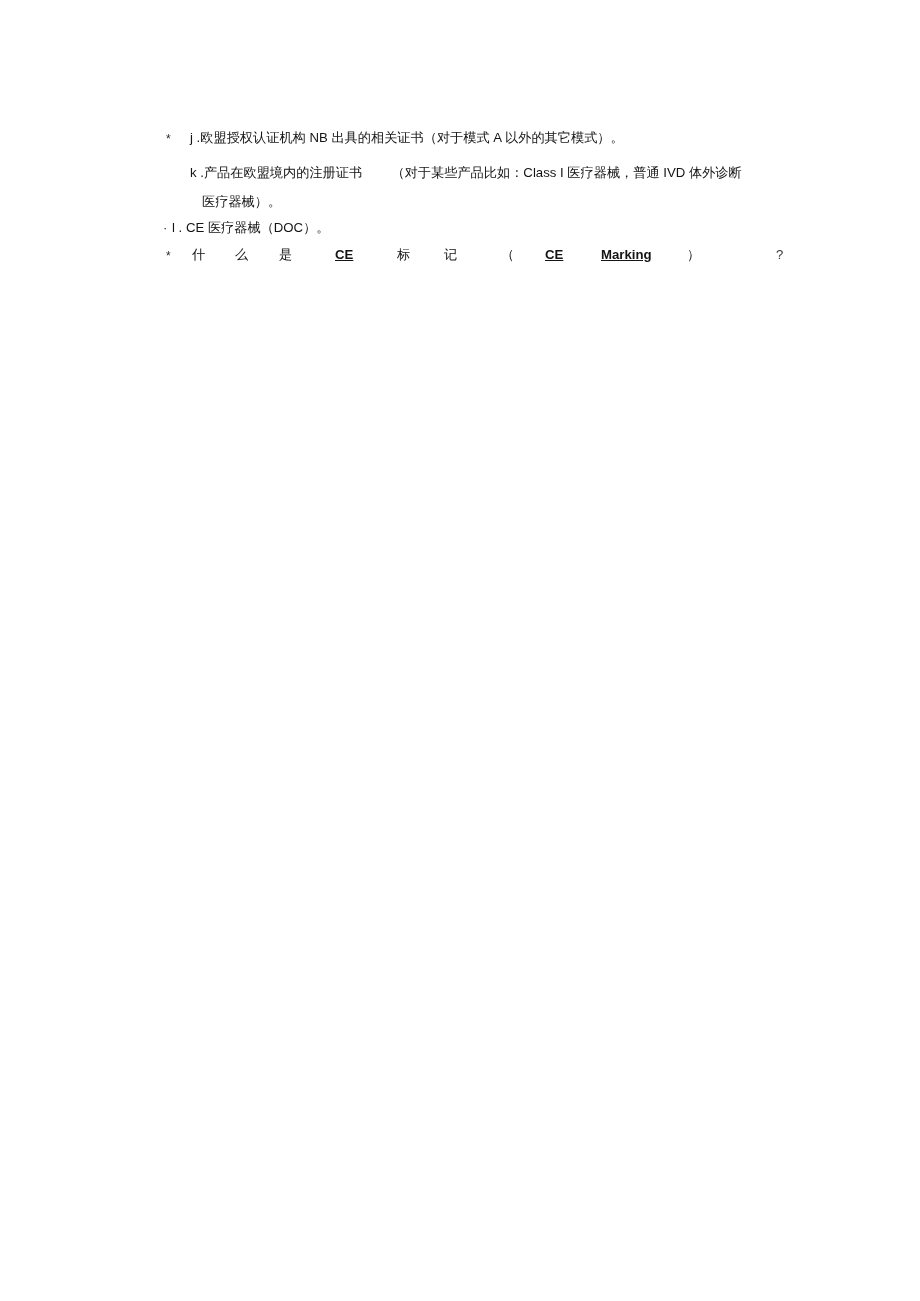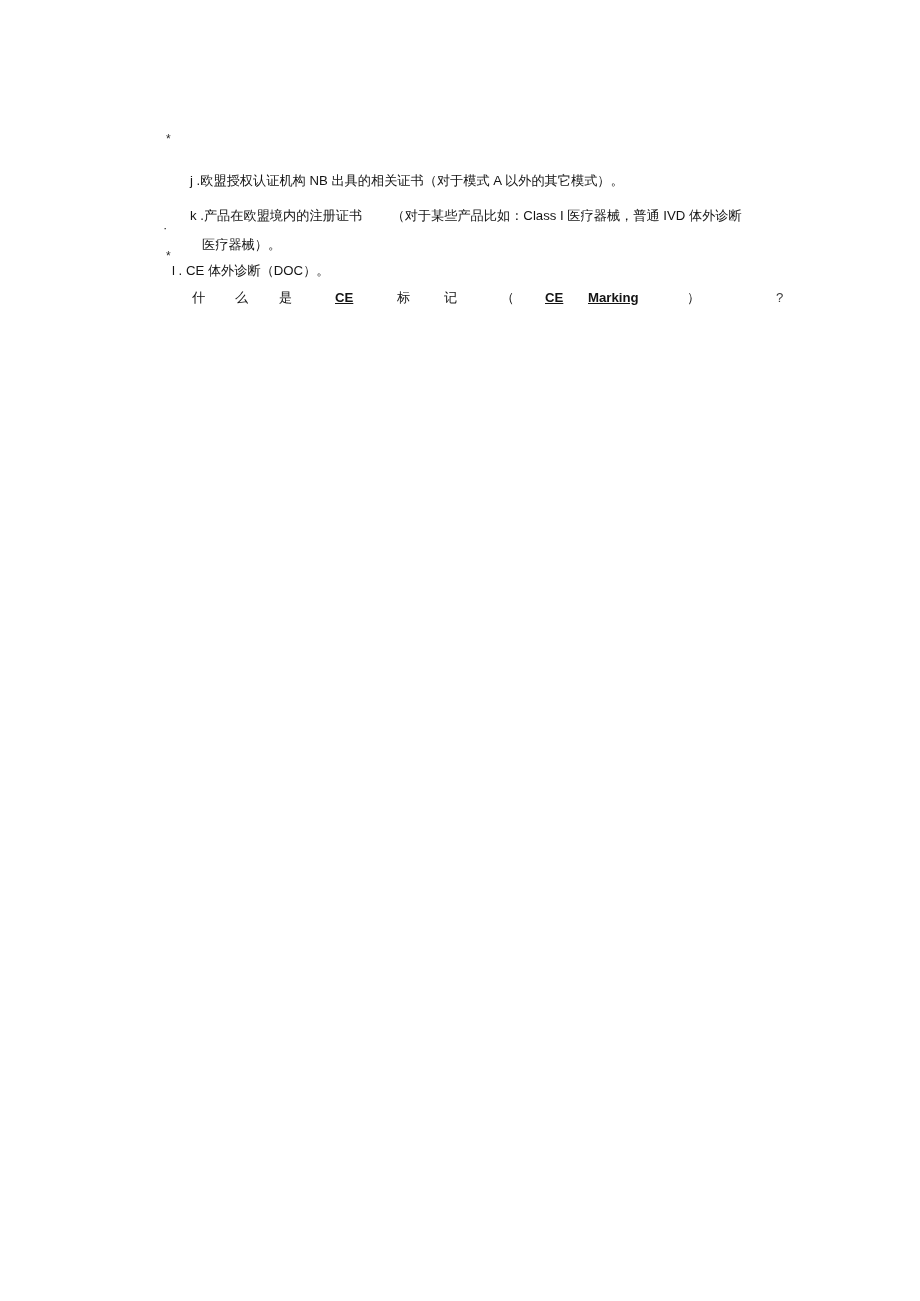--- a/index.html
+++ b/index.html
@@ -33,7 +33,6 @@
     font-size: 13.2px;
     line-height: 1;
     color: #141414;
-    margin-top: 43px;
   }
   .marker {
     position: absolute;

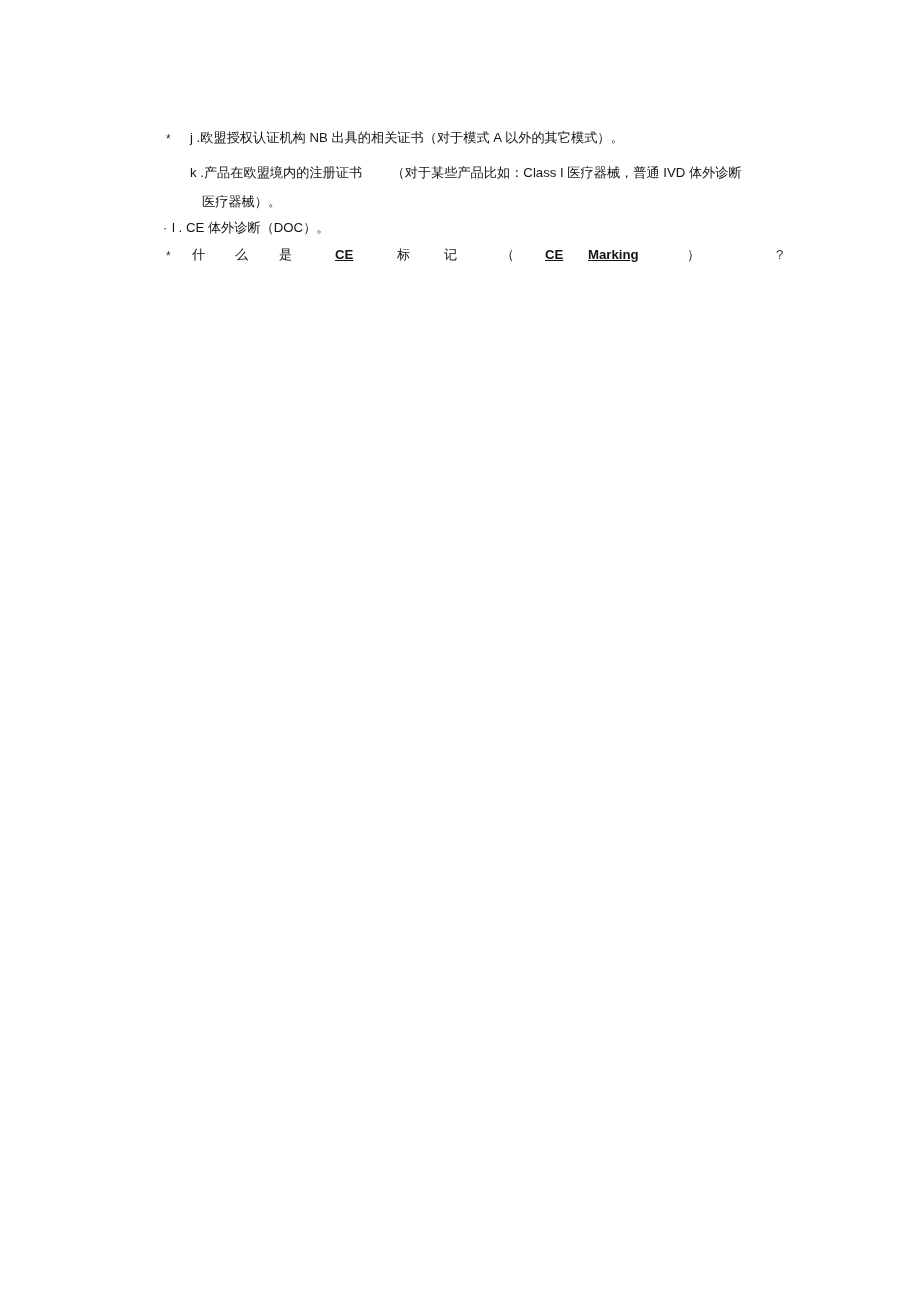--- a/index.html
+++ b/index.html
@@ -76,7 +76,7 @@
     <span class="line" style="left:202px; top:195px;">医疗器械）。</span>
 
     <span class="marker dot" style="left:163px; top:221px;">·</span>
-    <span class="line" style="left:172px; top:221px;">l . CE 体外诊断（DOC）。</span>
+    <span class="line" style="left:172px; top:221px;">l . CE 医疗器械（DOC）。</span>
 
     <span class="marker" style="left:166px; top:250px;">*</span>
     <div class="line tracked" style="left:0px; top:248px; width:920px; height:18px;">

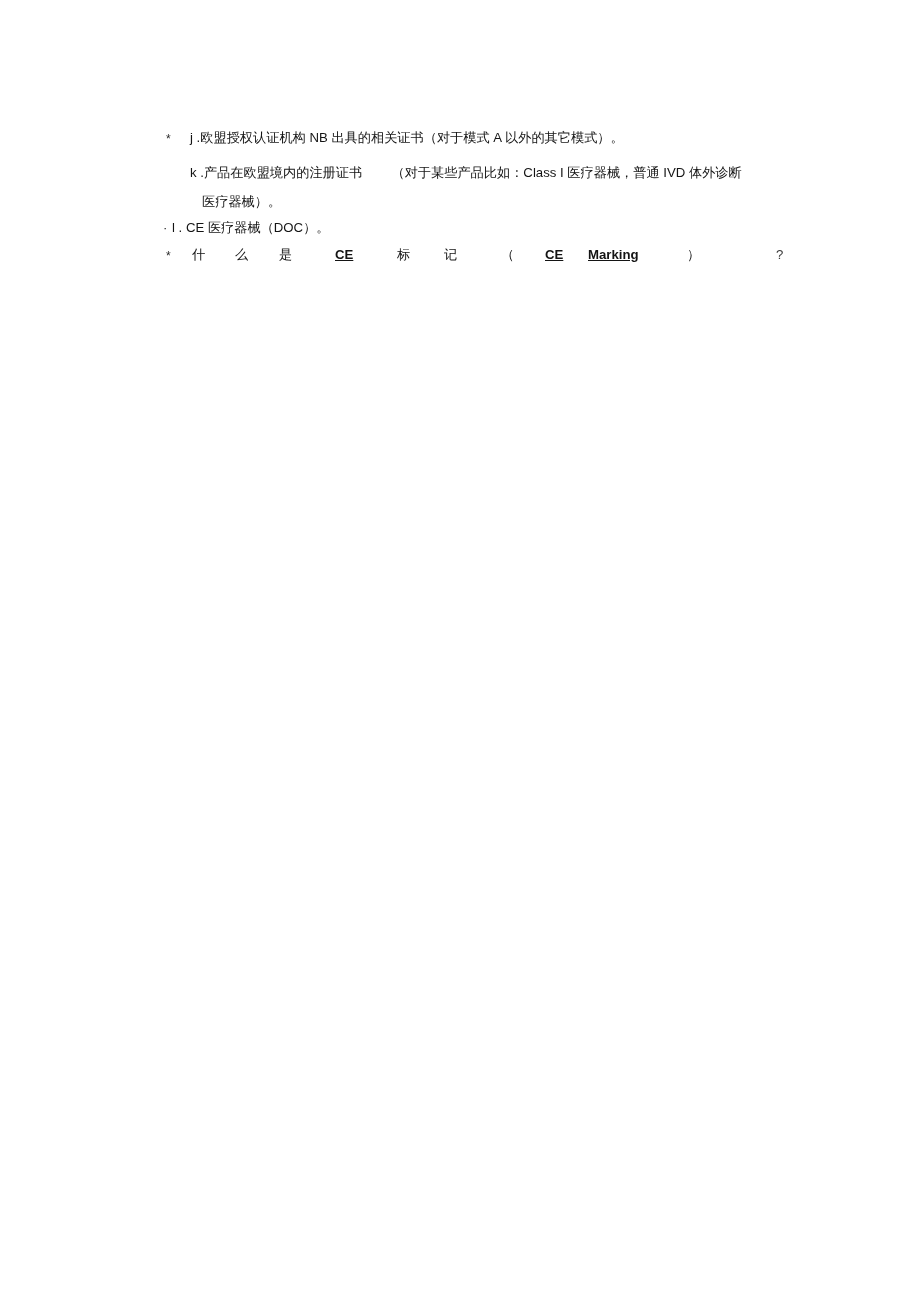--- a/index.html
+++ b/index.html
@@ -88,7 +88,7 @@
       <span class="cell" style="left:444px;">记</span>
       <span class="cell" style="left:501px;">（</span>
       <span class="cell bold" style="left:545px;">CE</span>
-      <span class="cell bold" style="left:588px;">Marking</span>
+      <span class="cell bold" style="left:601px;">Marking</span>
       <span class="cell" style="left:687px;">）</span>
       <span class="cell thin" style="left:776px;">?</span>
     </div>

